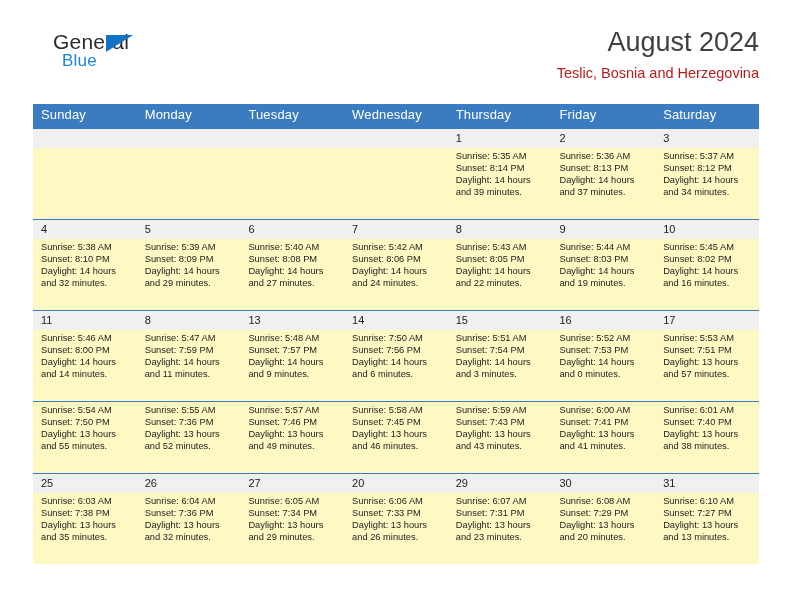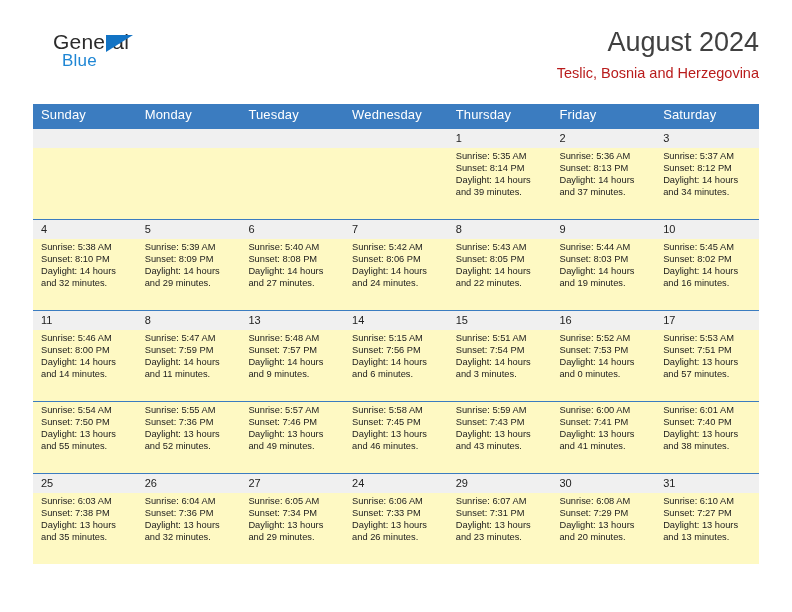--- a/index.html
+++ b/index.html
@@ -367,7 +367,7 @@
           </td>
         <td>
             <div class="cell-lines">
-          <div>Sunrise: 5:15 AM</div>
+          <div>Sunrise: 7:50 AM</div>
           <div>Sunset: 7:56 PM</div>
           <div>Daylight: 14 hours</div>
           <div>and 6 minutes.</div>

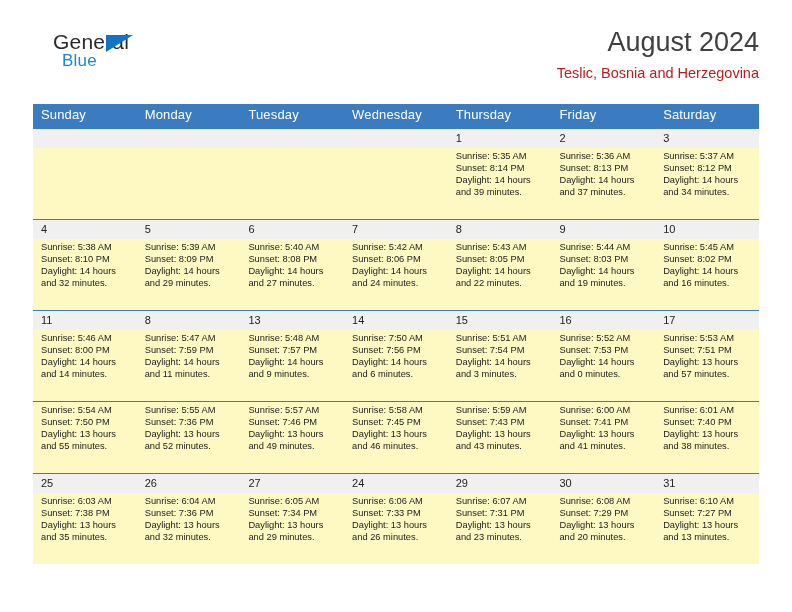--- a/index.html
+++ b/index.html
@@ -468,7 +468,7 @@
         <td>25</td>
         <td>26</td>
         <td>27</td>
-        <td>24</td>
+        <td>20</td>
         <td>29</td>
         <td>30</td>
         <td>31</td>

